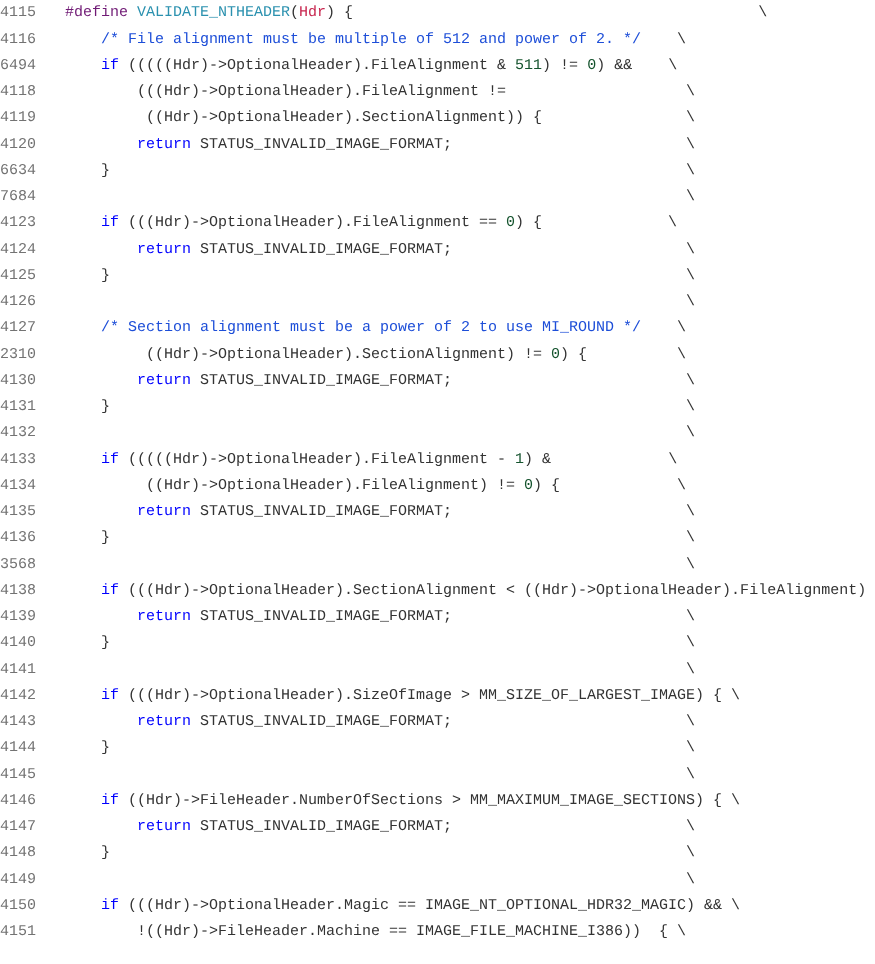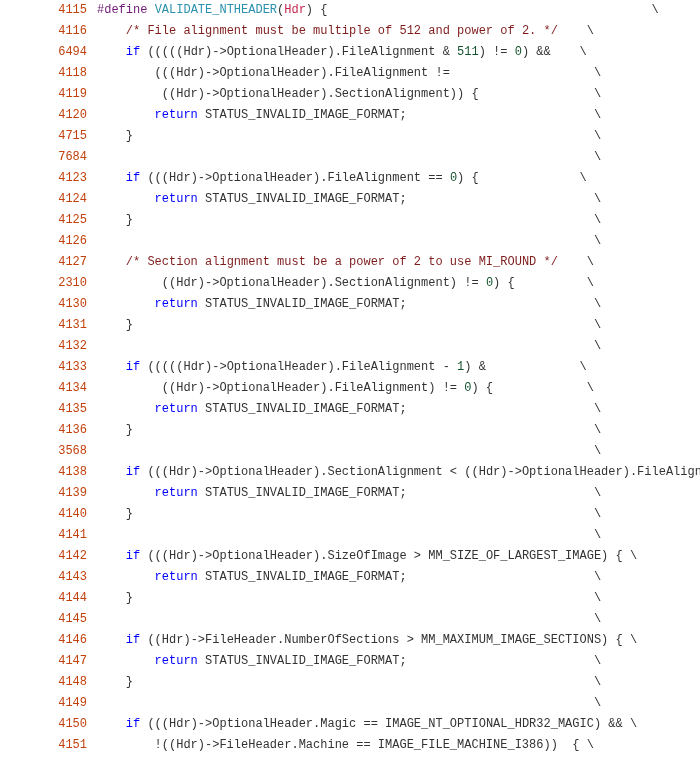--- a/index.html
+++ b/index.html
@@ -22,12 +22,11 @@
   }
   .lineno {
     width: 42px;
-    text-align: right;
-    color: #c2410c;
+    text-align: left;
+    color: #737373;
     padding-right: 10px;
     flex-shrink: 0;
     user-select: none;
-    padding-left: 45px;
   }
   .code {
     flex: 1;

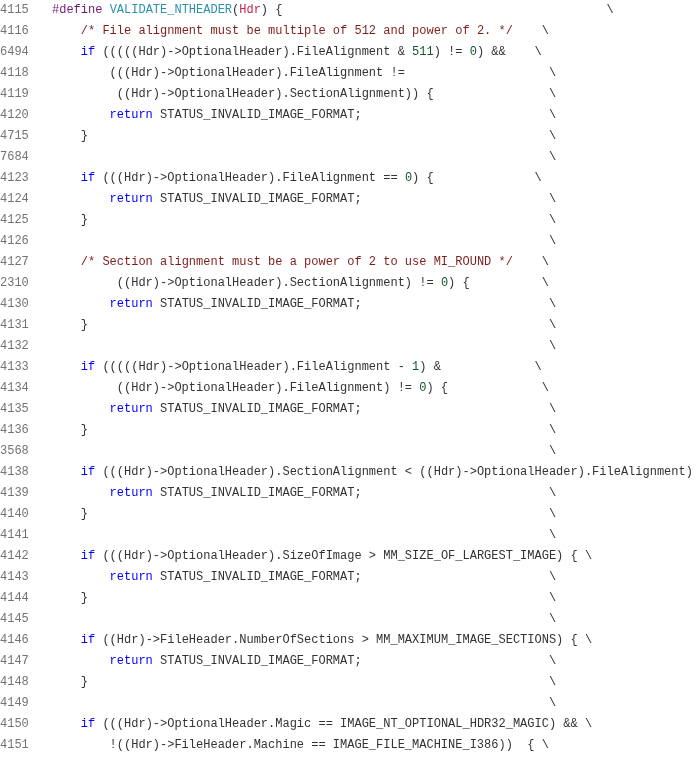--- a/index.html
+++ b/index.html
@@ -34,7 +34,7 @@
   .c-keyword { color: #701a75; } 
   .c-macroname { color: #2b91af; }
   .c-param { color: #c7254e; }
-  .c-comment { color: #7f1d1d; }
+  .c-comment { color: #1d4ed8; }
   .c-flow { color: #0000ff; }
   .c-number { color: #14532d; }
   .c-default { color: #333333; }

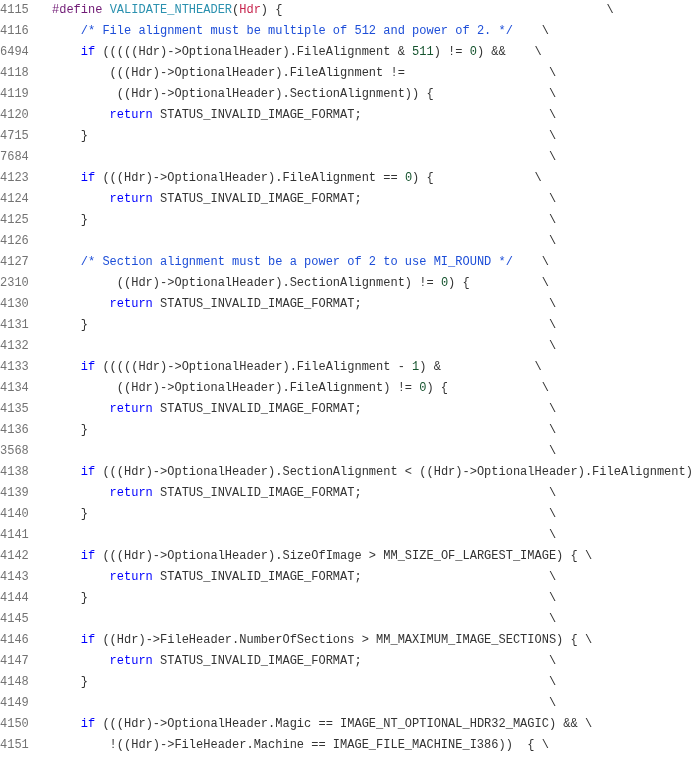--- a/index.html
+++ b/index.html
@@ -49,7 +49,7 @@
     <div class="line"><span class="lineno">4118</span><span class="code">        <span class="c-default">(((Hdr)-&gt;OptionalHeader).FileAlignment !=                    \</span></span></div>
     <div class="line"><span class="lineno">4119</span><span class="code">         <span class="c-default">((Hdr)-&gt;OptionalHeader).SectionAlignment)) {                \</span></span></div>
     <div class="line"><span class="lineno">4120</span><span class="code">        <span class="c-flow">return</span><span class="c-default"> STATUS_INVALID_IMAGE_FORMAT;                          \</span></span></div>
-    <div class="line"><span class="lineno">4715</span><span class="code">    <span class="c-default">}                                                                \</span></span></div>
+    <div class="line"><span class="lineno">6634</span><span class="code">    <span class="c-default">}                                                                \</span></span></div>
     <div class="line"><span class="lineno">7684</span><span class="code"><span class="c-default">                                                                     \</span></span></div>
     <div class="line"><span class="lineno">4123</span><span class="code">    <span class="c-flow">if</span><span class="c-default"> (((Hdr)-&gt;OptionalHeader).FileAlignment == </span><span class="c-number">0</span><span class="c-default">) {              \</span></span></div>
     <div class="line"><span class="lineno">4124</span><span class="code">        <span class="c-flow">return</span><span class="c-default"> STATUS_INVALID_IMAGE_FORMAT;                          \</span></span></div>

